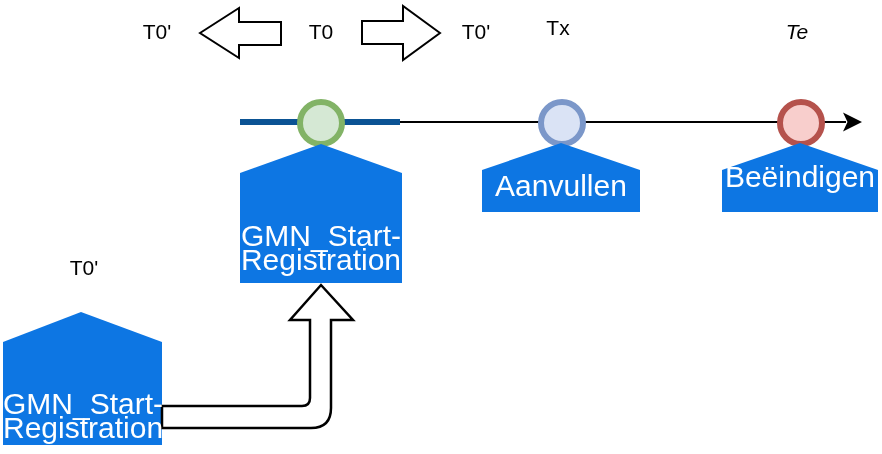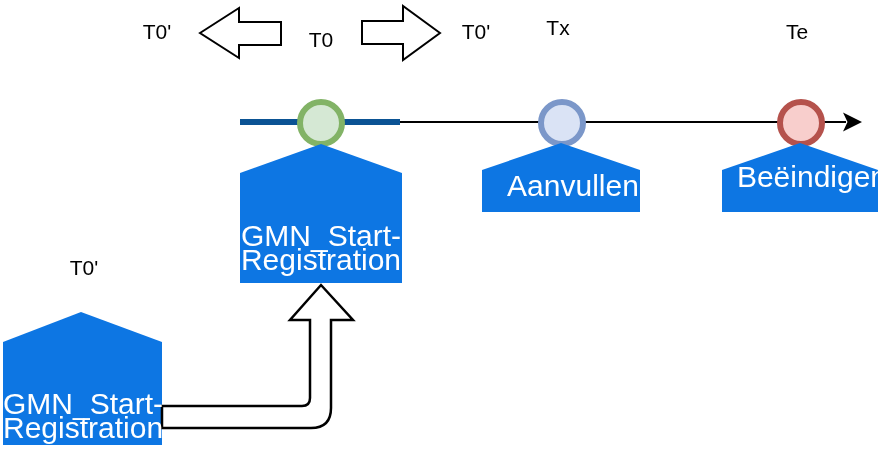--- a/index.html
+++ b/index.html
@@ -56,7 +56,7 @@
   </svg>
 
   <div class="time-label" style="left:157px; top:20px;">T0'</div>
-  <div class="time-label" style="left:321px; top:28px;">T0</div>
+  <div class="time-label" style="left:321px; top:20px;">T0</div>
   <div class="time-label" style="left:476px; top:20px;">T0'</div>
   <div class="time-label" style="left:558px; top:16px;">Tx</div>
   <div class="time-label" style="left:797px; top:20px;">Te</div>

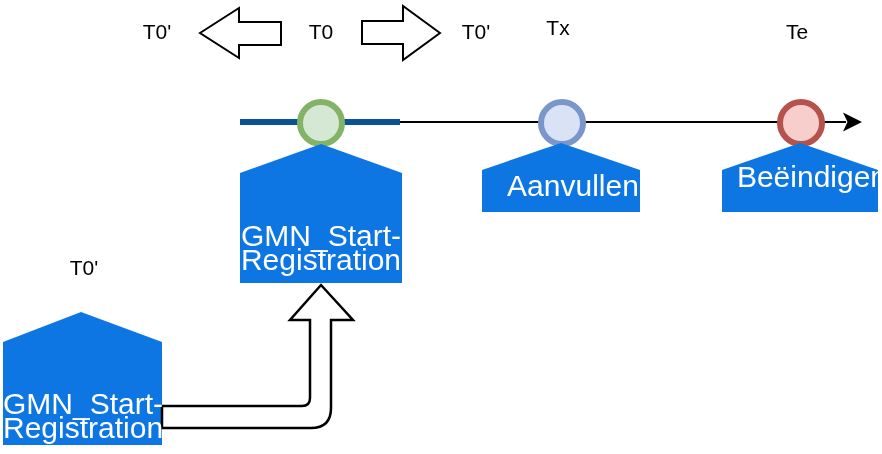--- a/index.html
+++ b/index.html
@@ -59,7 +59,7 @@
   <div class="time-label" style="left:321px; top:20px;">T0</div>
   <div class="time-label" style="left:476px; top:20px;">T0'</div>
   <div class="time-label" style="left:558px; top:16px;">Tx</div>
-  <div class="time-label" style="left:797px; top:20px;">Te</div>
+  <div class="time-label" style="left:797px; top:20px;font-style:italic;">Te</div>
   <div class="time-label" style="left:84px; top:256px;">T0'</div>
 
   <div class="node-label two-line" style="left:240px; top:224px; width:162px;">

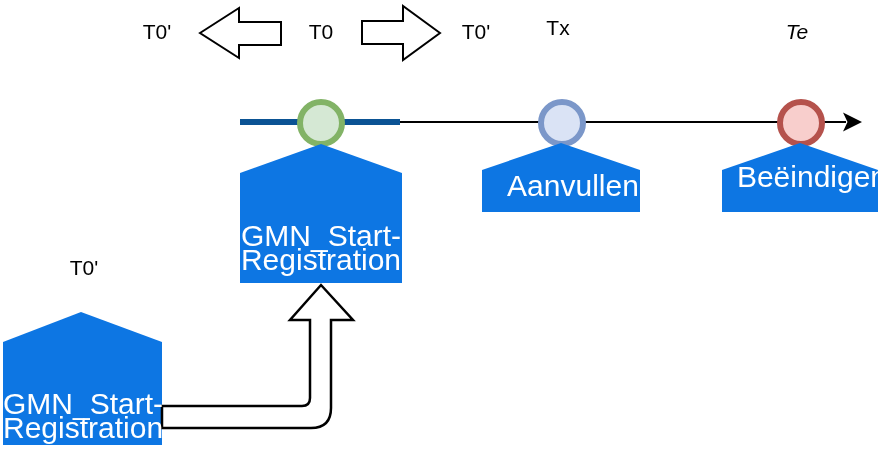--- a/index.html
+++ b/index.html
@@ -27,7 +27,7 @@
     white-space: nowrap;
   }
   .node-label.two-line { font-size: 30px; line-height: 24px; }
-  .node-label.one-line { font-size: 30px; line-height: 32px; padding-left: 12px; }
+  .node-label.one-line { font-size: 30px; line-height: 32px; }
 </style>
 </head>
 <body>

